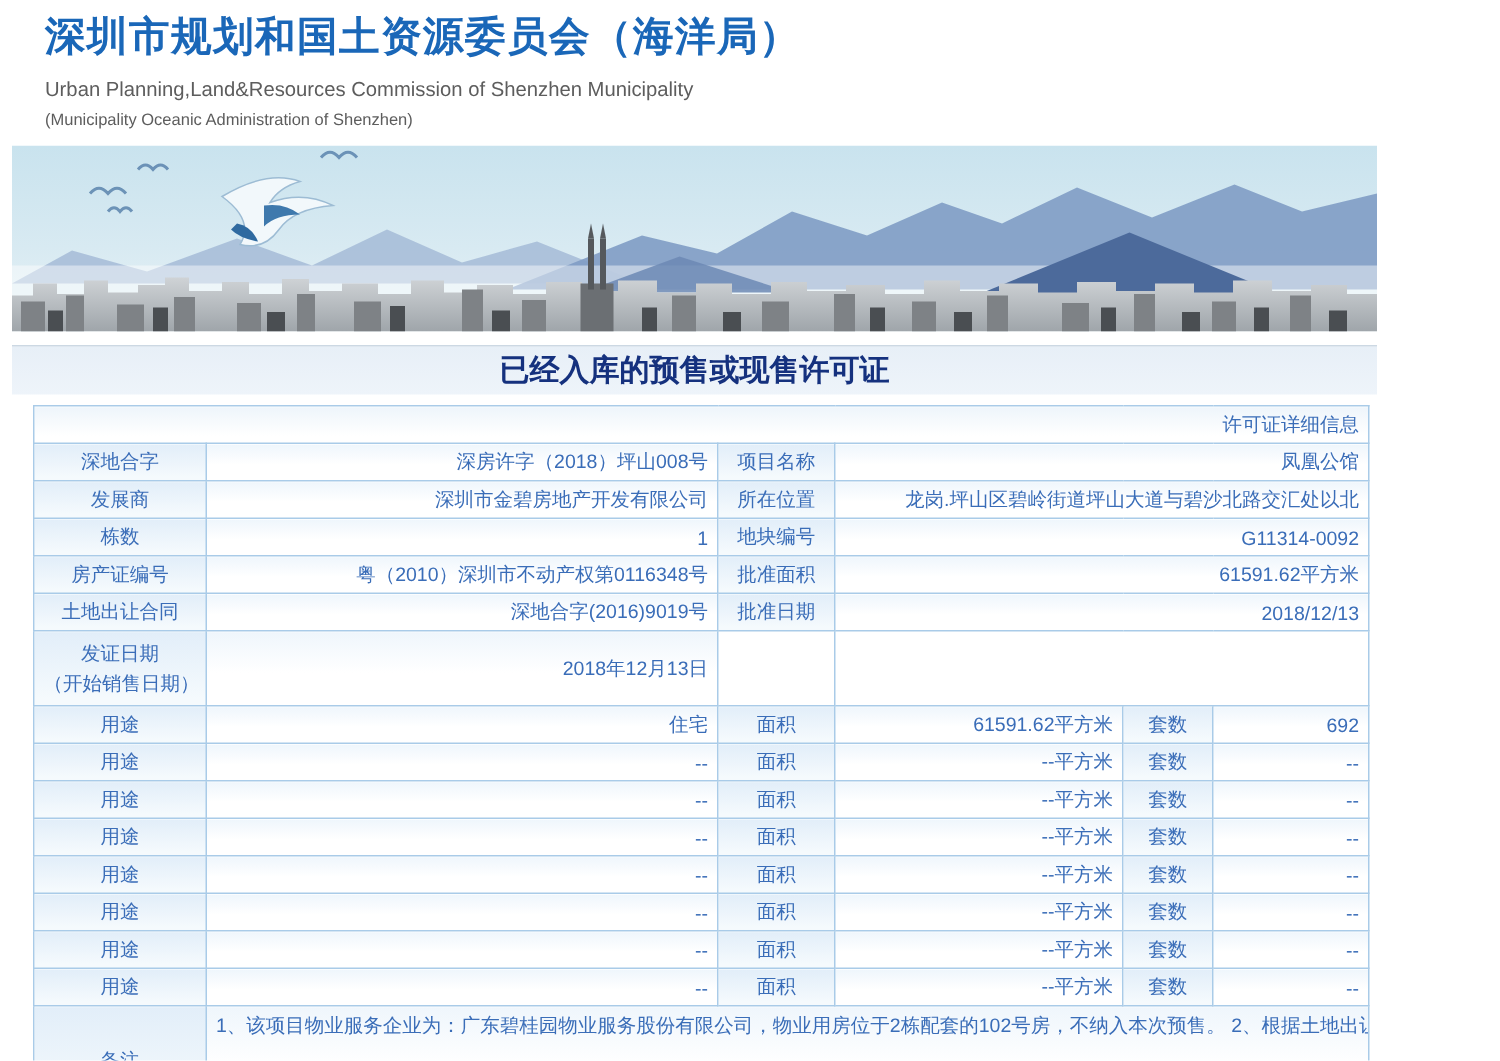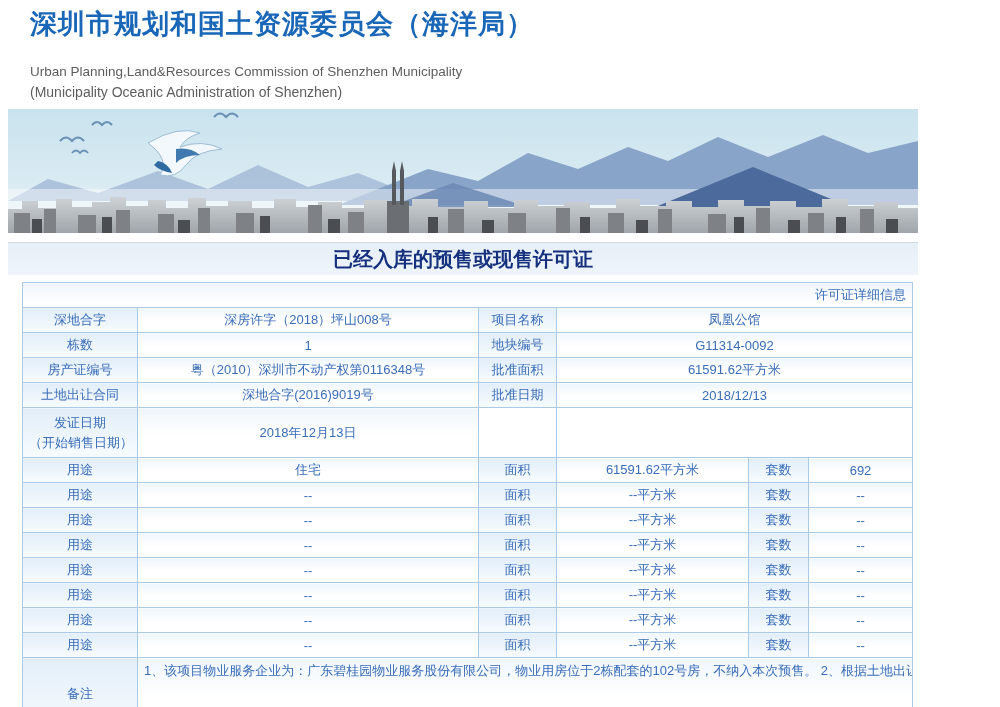--- a/index.html
+++ b/index.html
@@ -11,7 +11,7 @@
   
   .site-header { padding:8px 0 0 22px; }
   .site-title { font-size:27px; font-weight:bold; color:#1a67b8; letter-spacing:1px; line-height:32px; }
-  .site-sub { font-size:13.5px; color:#5d5d5d; line-height:21px; margin-top:21px; }
+  .site-sub { font-size:13.5px; color:#5d5d5d; line-height:21px; margin-top:9px; }
   .site-sub2 { font-size:14px; color:#5d5d5d; line-height:21px; }
 
   

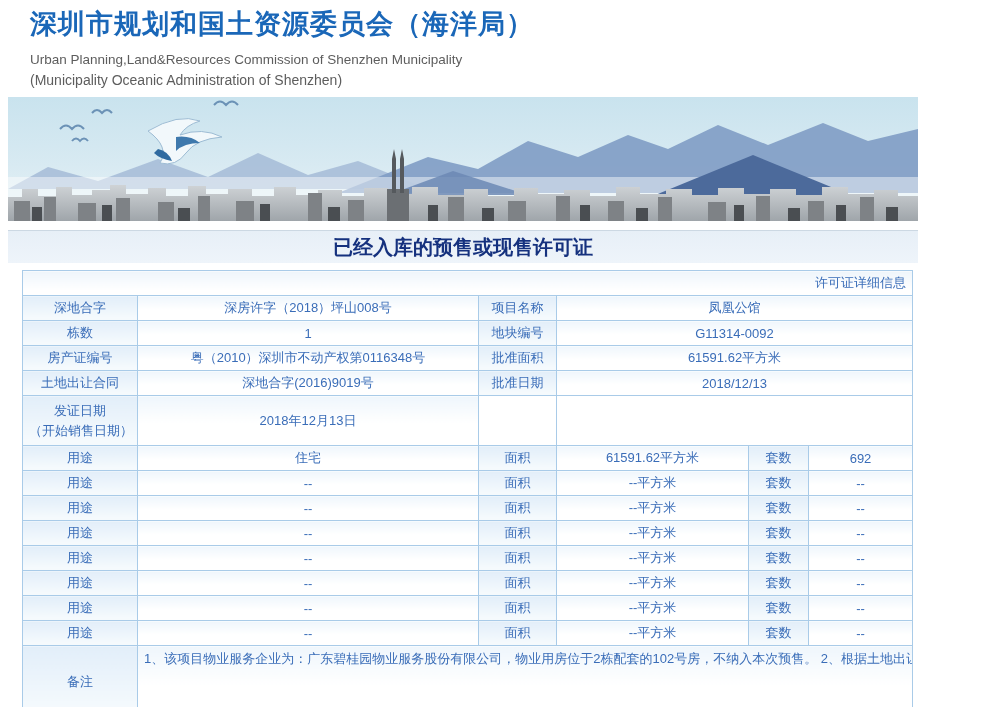--- a/index.html
+++ b/index.html
@@ -12,7 +12,7 @@
   .site-header { padding:8px 0 0 22px; }
   .site-title { font-size:27px; font-weight:bold; color:#1a67b8; letter-spacing:1px; line-height:32px; }
   .site-sub { font-size:13.5px; color:#5d5d5d; line-height:21px; margin-top:9px; }
-  .site-sub2 { font-size:14px; color:#5d5d5d; line-height:21px; }
+  .site-sub2 { font-size:11px; color:#5d5d5d; line-height:21px; }
 
   
   .banner { margin-top:6px; width:910px; height:124px; display:block; }

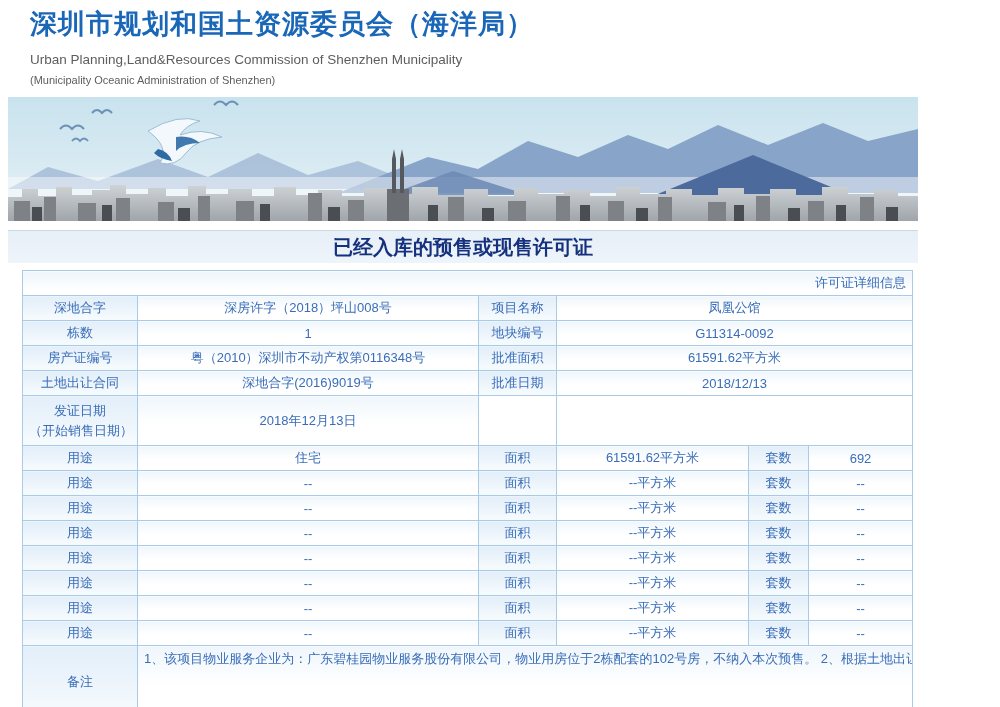--- a/index.html
+++ b/index.html
@@ -30,7 +30,7 @@
   td.tbl-title { height:28px; text-align:right; font-size:15px; white-space:nowrap;
                  background:linear-gradient(180deg,#eef5fb 0%,#ffffff 80%); }
   td.lbl { text-align:center; background:linear-gradient(180deg,#e2eef9 0%,#f5fafd 90%); }
-  td.val { text-align:center; background:linear-gradient(180deg,#eff6fc 0%,#ffffff 55%); }
+  td.val { text-align:right; background:linear-gradient(180deg,#eff6fc 0%,#ffffff 55%); }
   td.plain { background:#ffffff; }
   tr.issue-row td { height:50px; }
   .lbl-2line { line-height:20px; }

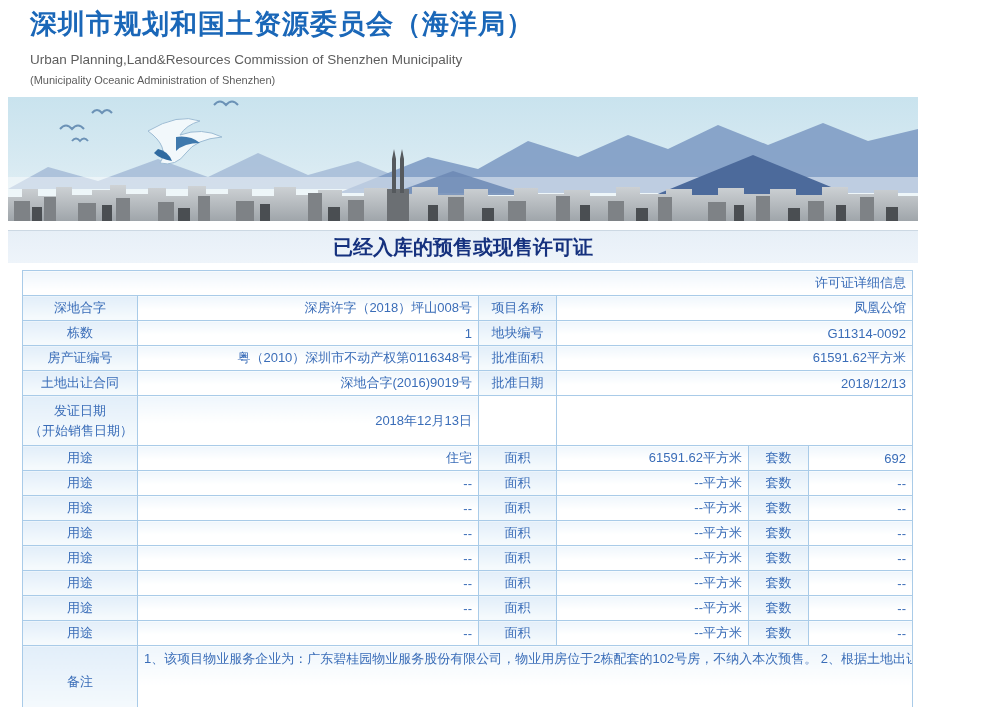--- a/index.html
+++ b/index.html
@@ -154,6 +154,12 @@
         <td class="val" colspan="3">凤凰公馆</td>
       </tr>
       <tr>
+        <td class="lbl">发展商</td>
+        <td class="val">深圳市金碧房地产开发有限公司</td>
+        <td class="lbl">所在位置</td>
+        <td class="val" colspan="3">龙岗.坪山区碧岭街道坪山大道与碧沙北路交汇处以北</td>
+      </tr>
+      <tr>
         <td class="lbl">栋数</td>
         <td class="val">1</td>
         <td class="lbl">地块编号</td>

